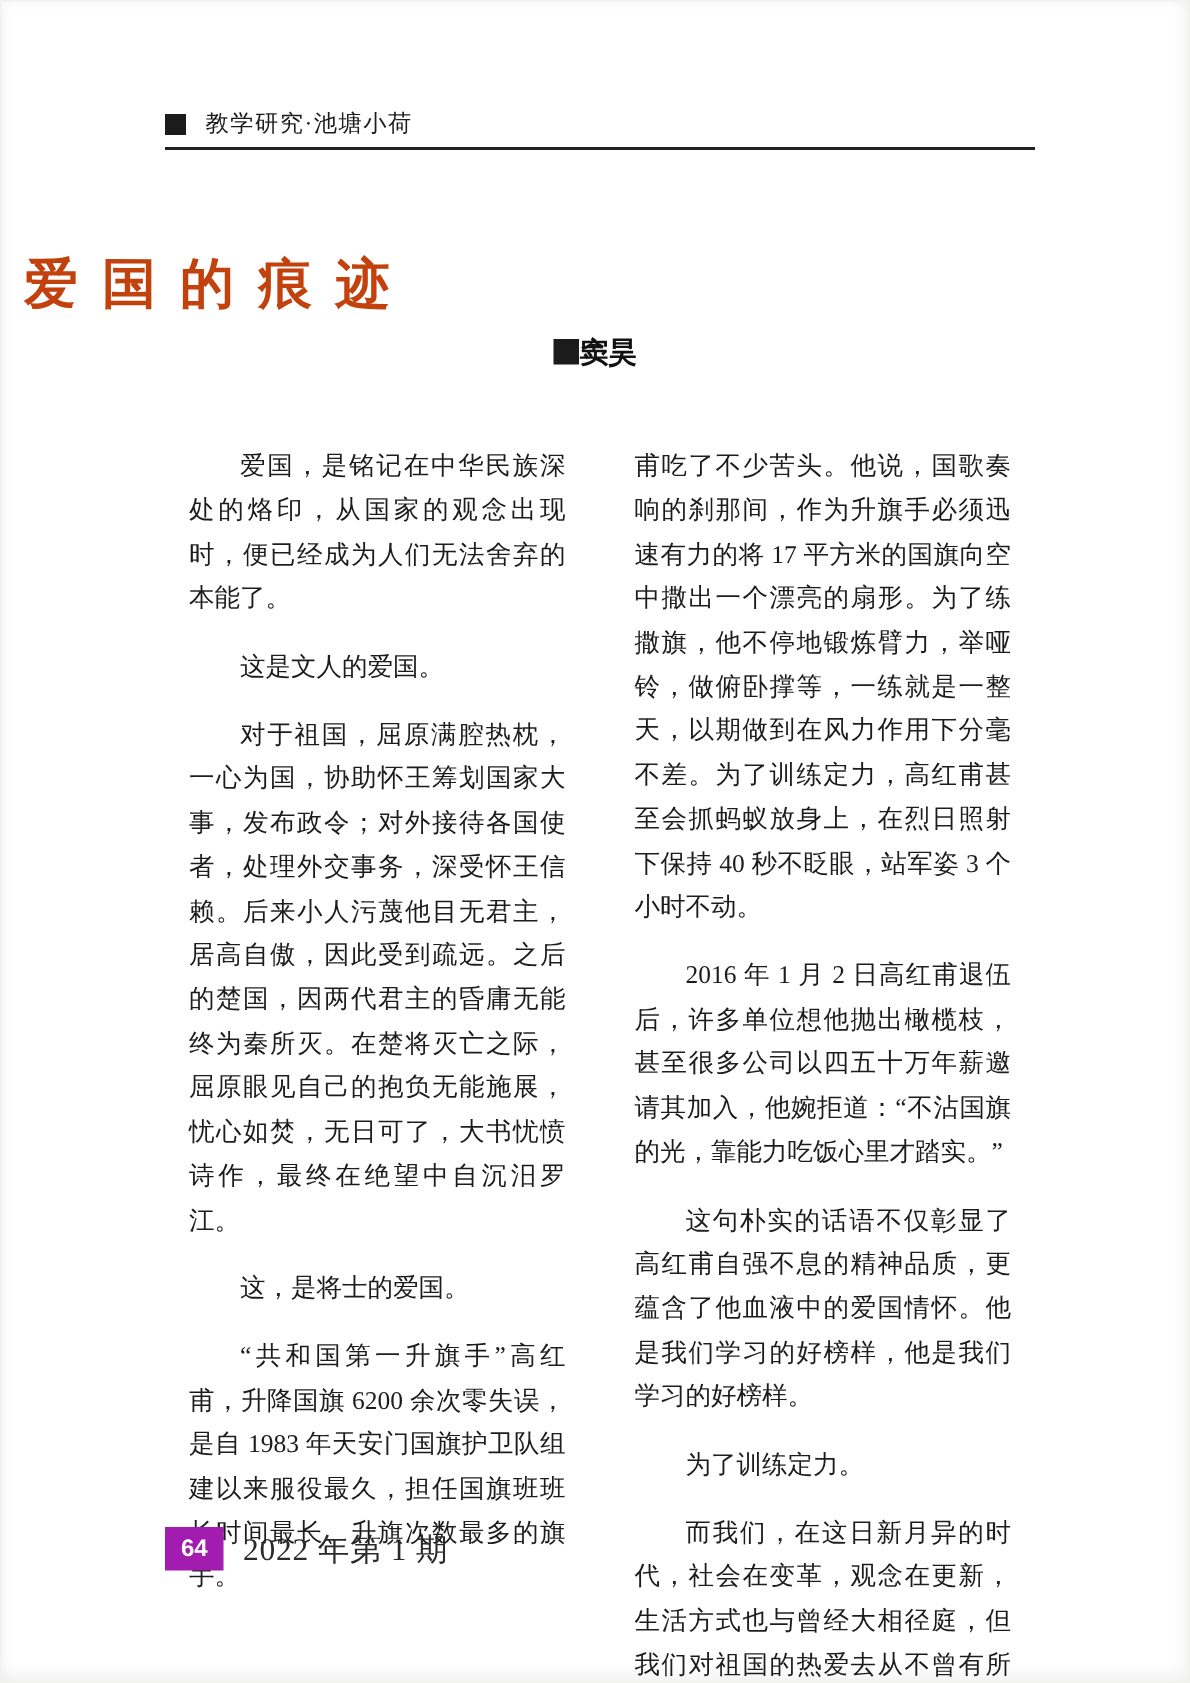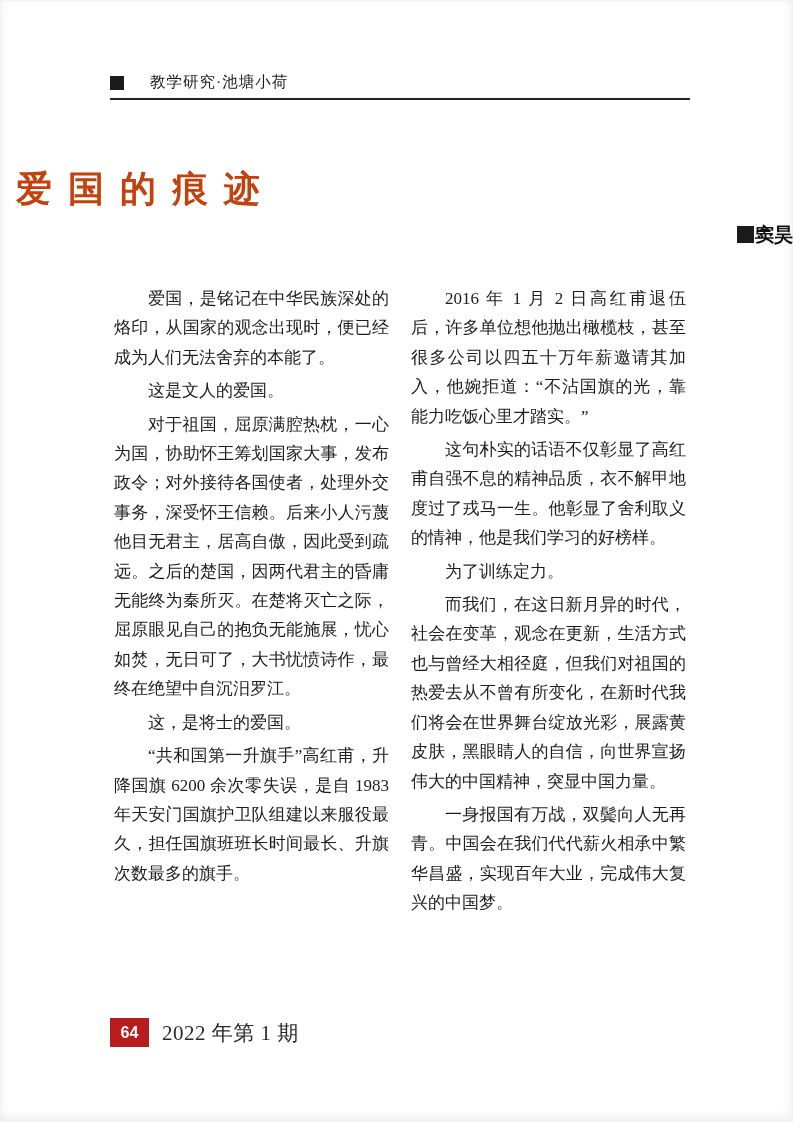--- a/index.html
+++ b/index.html
@@ -22,7 +22,7 @@
   
   .header {
     position: absolute; left: 110px; top: 72px; width: 580px;
-    display: flex; align-items: center; gap: 26px;
+    display: flex; align-items: center; gap: 13px;
     font-size: 15.5px; letter-spacing: 1px; color: #1b1b1b;
   }
   .header .sq {

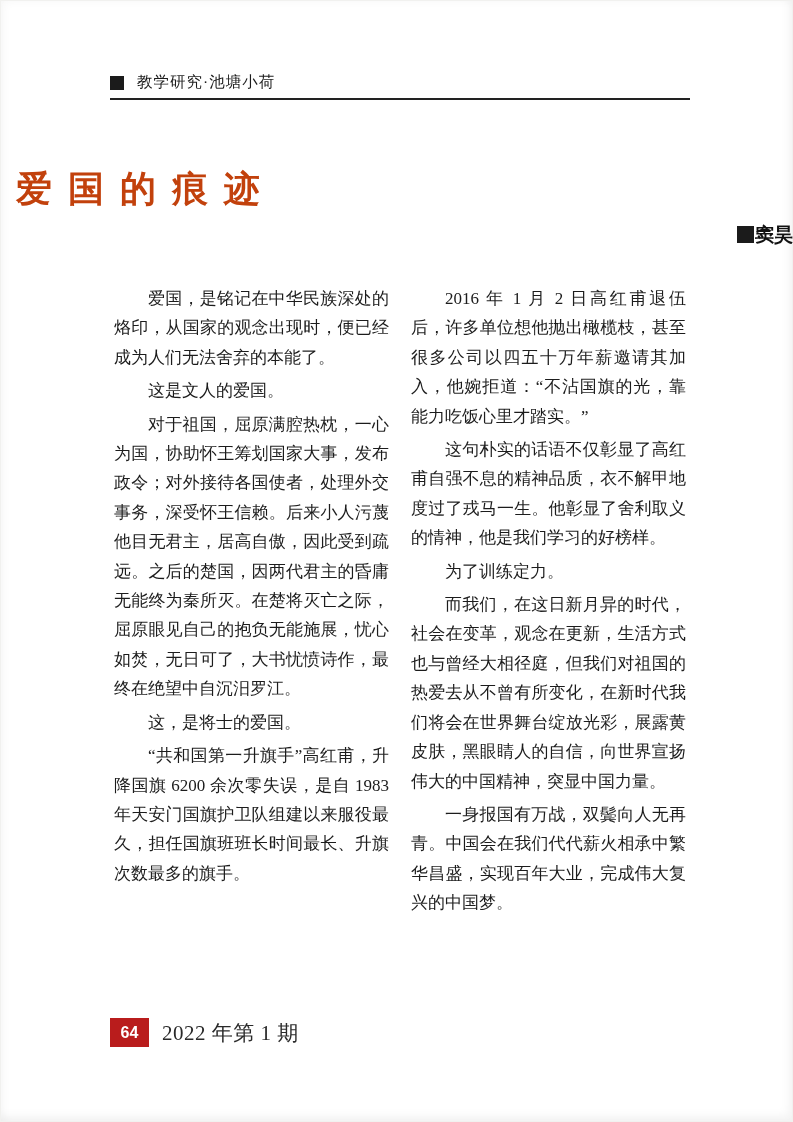--- a/index.html
+++ b/index.html
@@ -42,7 +42,7 @@
   }
   .byline {
     position: absolute; left: 0; top: 222px; width: 793px;
-    text-align: right;
+    text-align: center;
     font-family: "Liberation Sans", "DejaVu Sans", sans-serif;
     font-size: 19px; font-weight: 700; color: #111;
   }

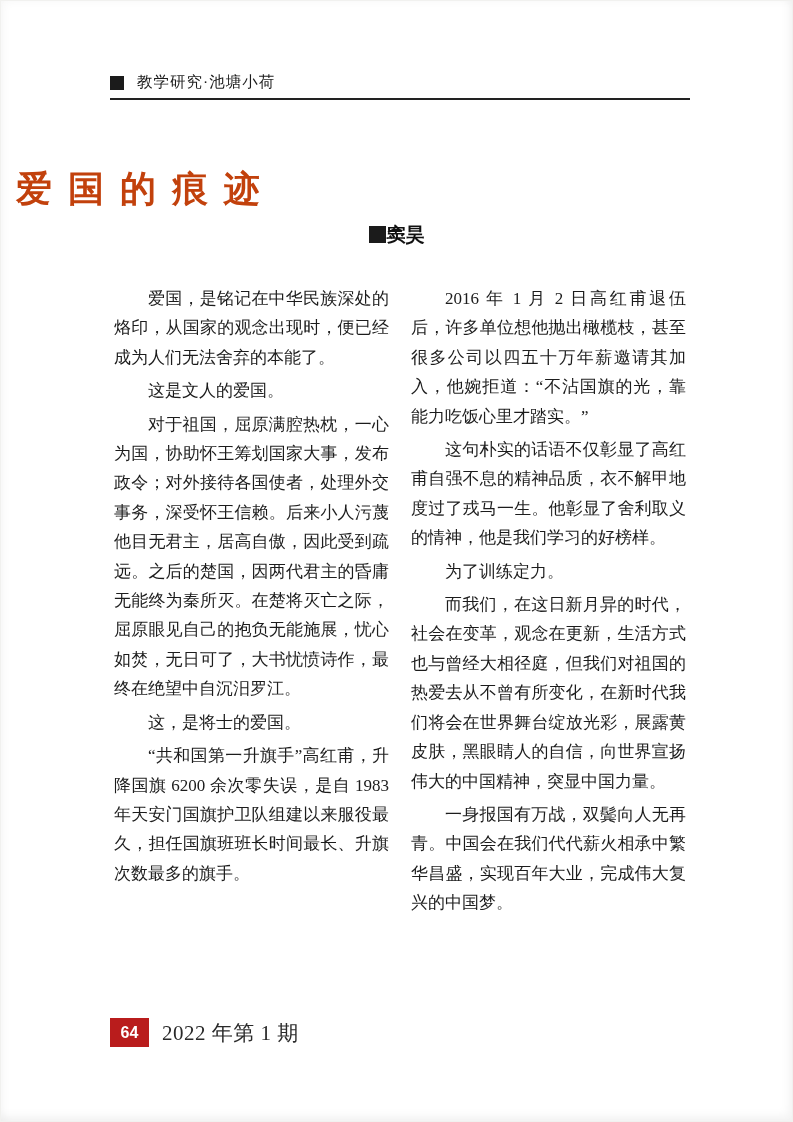--- a/index.html
+++ b/index.html
@@ -57,7 +57,7 @@
   }
   .col { width: 283px; flex: 0 0 auto; }
   .para {
-    margin: 4px;
+    margin: 16px;
     font-size: 17px; line-height: 29.4px;
     text-align: justify; text-justify: inter-ideograph;
     text-indent: 2em;

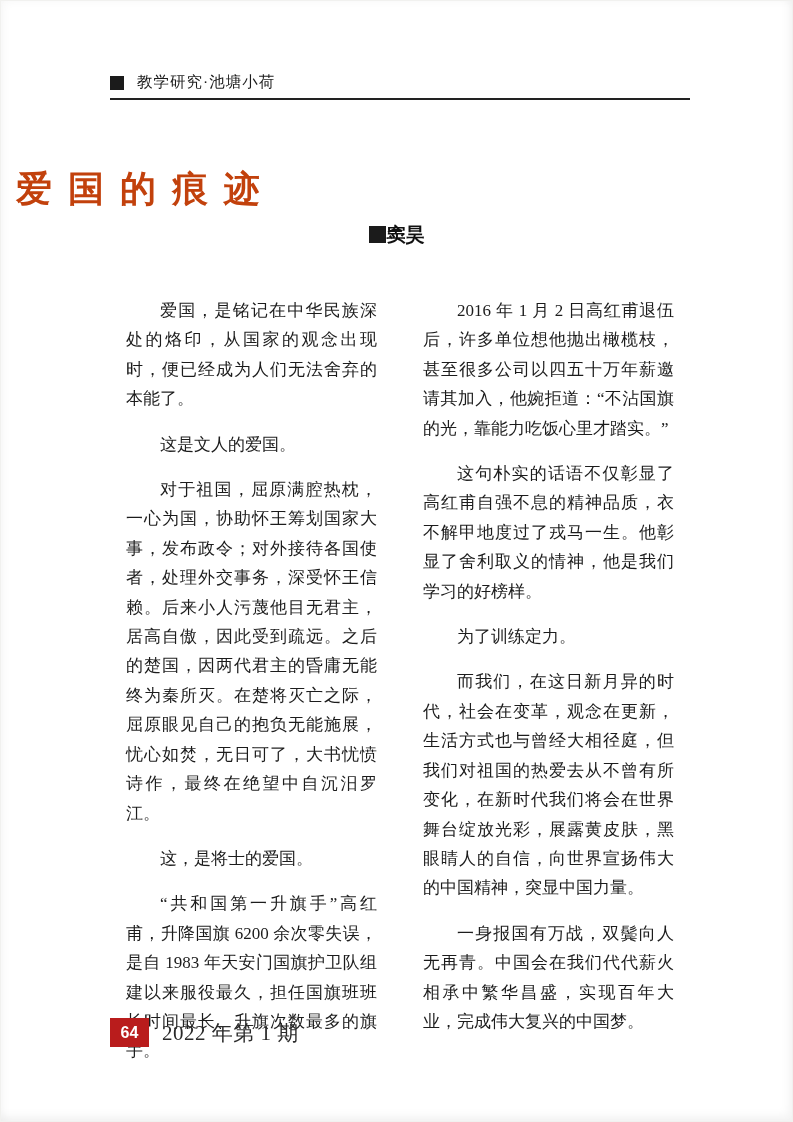--- a/index.html
+++ b/index.html
@@ -107,6 +107,7 @@
       </div>
     <div class="col">
 
+    <p class="para no-indent">甫吃了不少苦头。他说，国歌奏响的刹那间，作为升旗手必须迅速有力的将 17 平方米的国旗向空中撒出一个漂亮的扇形。为了练撒旗，他不停地锻炼臂力，举哑铃，做俯卧撑等，一练就是一整天，以期做到在风力作用下分毫不差。为了训练定力，高红甫甚至会抓蚂蚁放身上，在烈日照射下保持 40 秒不眨眼，站军姿 3 个小时不动。</p>
         <p class="para">2016 年 1 月 2 日高红甫退伍后，许多单位想他抛出橄榄枝，甚至很多公司以四五十万年薪邀请其加入，他婉拒道：“不沾国旗的光，靠能力吃饭心里才踏实。”</p>
         <p class="para">这句朴实的话语不仅彰显了高红甫自强不息的精神品质，衣不解甲地度过了戎马一生。他彰显了舍利取义的情神，他是我们学习的好榜样。</p>
         <p class="para">为了训练定力。</p>

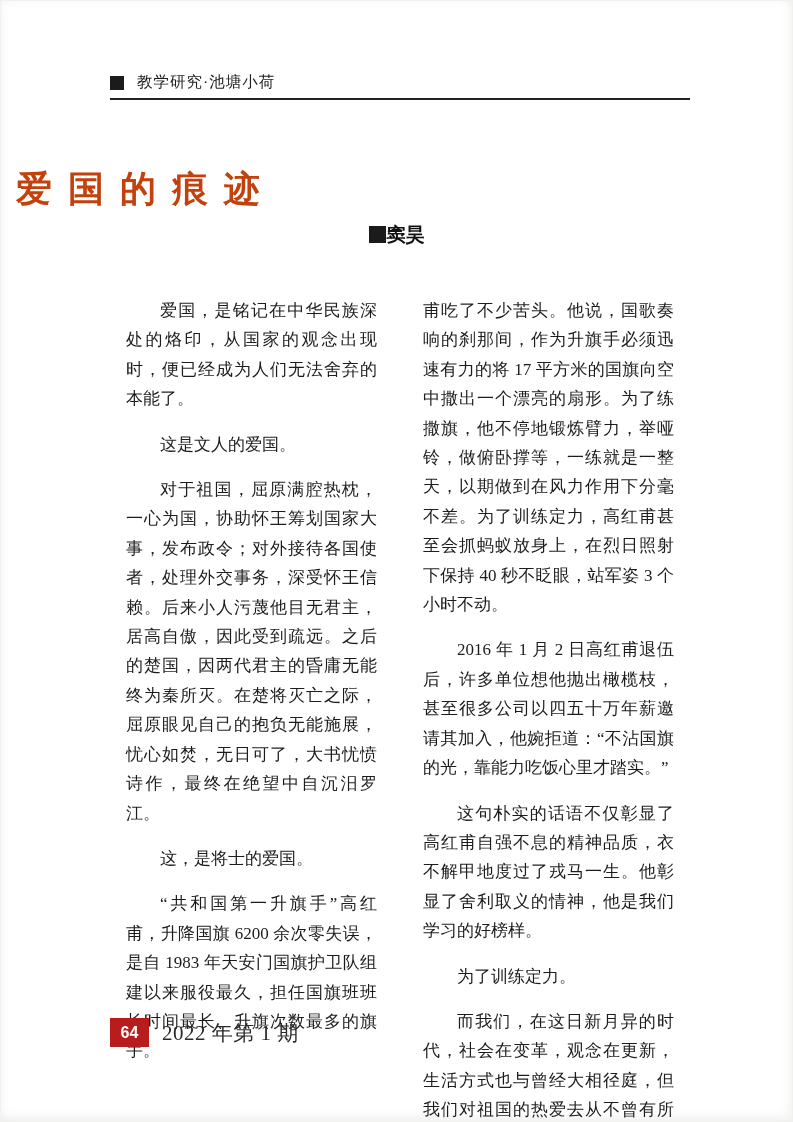--- a/index.html
+++ b/index.html
@@ -109,7 +109,7 @@
 
     <p class="para no-indent">甫吃了不少苦头。他说，国歌奏响的刹那间，作为升旗手必须迅速有力的将 17 平方米的国旗向空中撒出一个漂亮的扇形。为了练撒旗，他不停地锻炼臂力，举哑铃，做俯卧撑等，一练就是一整天，以期做到在风力作用下分毫不差。为了训练定力，高红甫甚至会抓蚂蚁放身上，在烈日照射下保持 40 秒不眨眼，站军姿 3 个小时不动。</p>
         <p class="para">2016 年 1 月 2 日高红甫退伍后，许多单位想他抛出橄榄枝，甚至很多公司以四五十万年薪邀请其加入，他婉拒道：“不沾国旗的光，靠能力吃饭心里才踏实。”</p>
-        <p class="para">这句朴实的话语不仅彰显了高红甫自强不息的精神品质，衣不解甲地度过了戎马一生。他彰显了舍利取义的情神，他是我们学习的好榜样。</p>
+        <p class="para">这句朴实的话语不仅彰显了高红甫自强不息的精神品质，更蕴含了他血液中的爱国情怀。他是我们学习的好榜样，他是我们学习的好榜样。</p>
         <p class="para">为了训练定力。</p>
         <p class="para">而我们，在这日新月异的时代，社会在变革，观念在更新，生活方式也与曾经大相径庭，但我们对祖国的热爱去从不曾有所变化，在新时代我们将会在世界舞台绽放光彩，展露黄皮肤，黑眼睛人的自信，向世界宣扬伟大的中国精神，突显中国力量。</p>
         <p class="para">一身报国有万战，双鬓向人无再青。中国会在我们代代薪火相承中繁华昌盛，实现百年大业，完成伟大复兴的中国梦。</p>

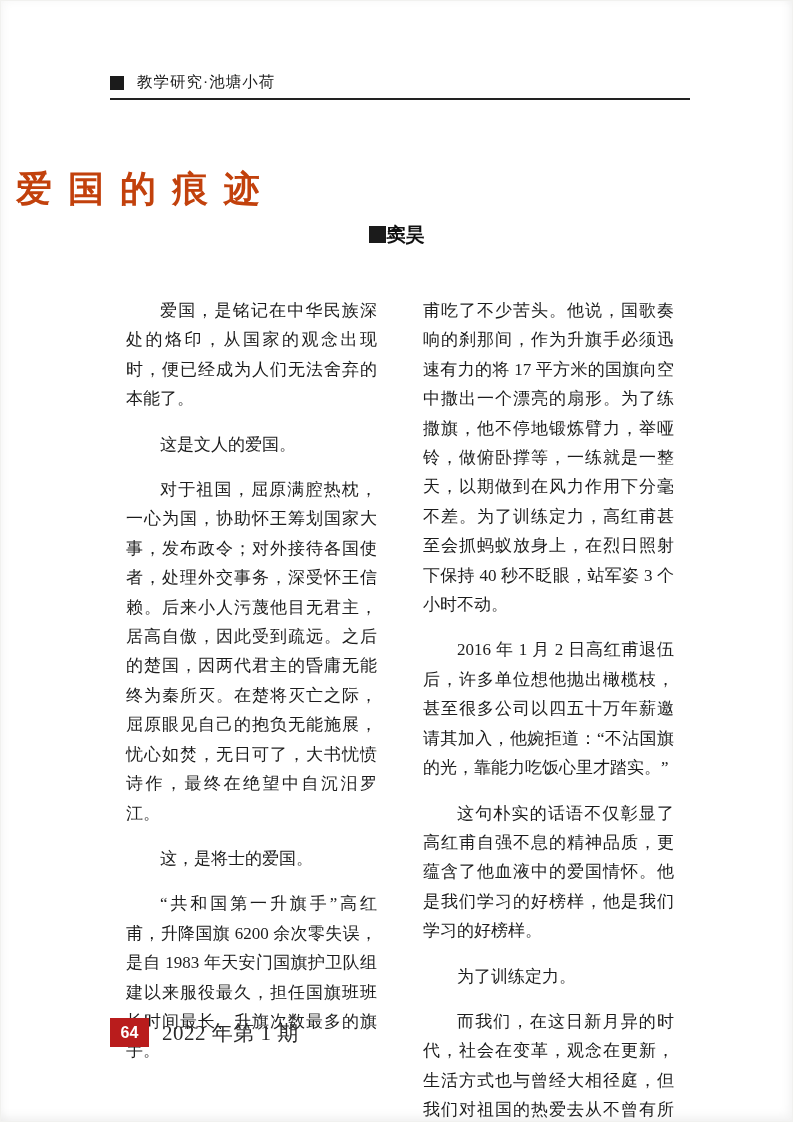--- a/index.html
+++ b/index.html
@@ -71,7 +71,7 @@
   }
   .page-num {
     width: 39px; height: 29px;
-    background: #b91c1c; color: #ffffff;
+    background: #a21caf; color: #ffffff;
     font-family: "Liberation Sans", "DejaVu Sans", sans-serif;
     font-size: 16px; font-weight: 700;
     display: flex; align-items: center; justify-content: center;

